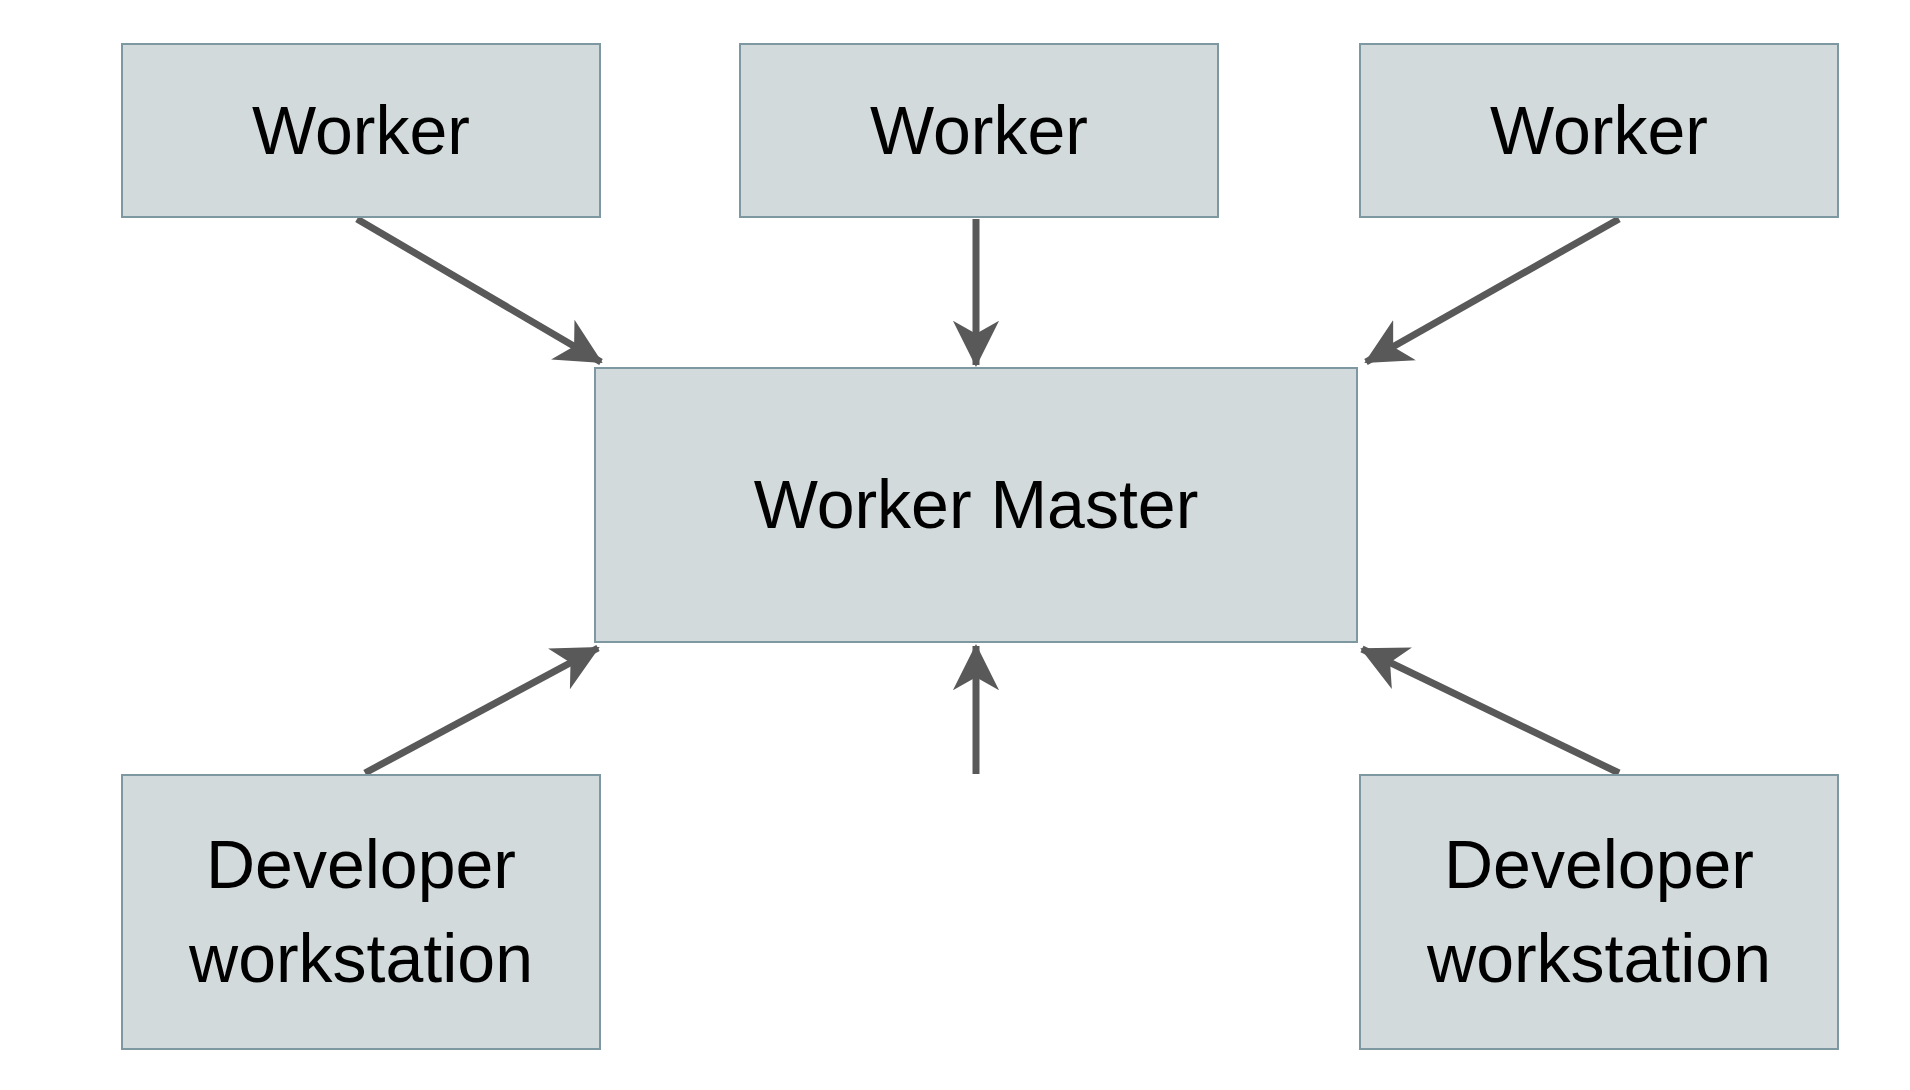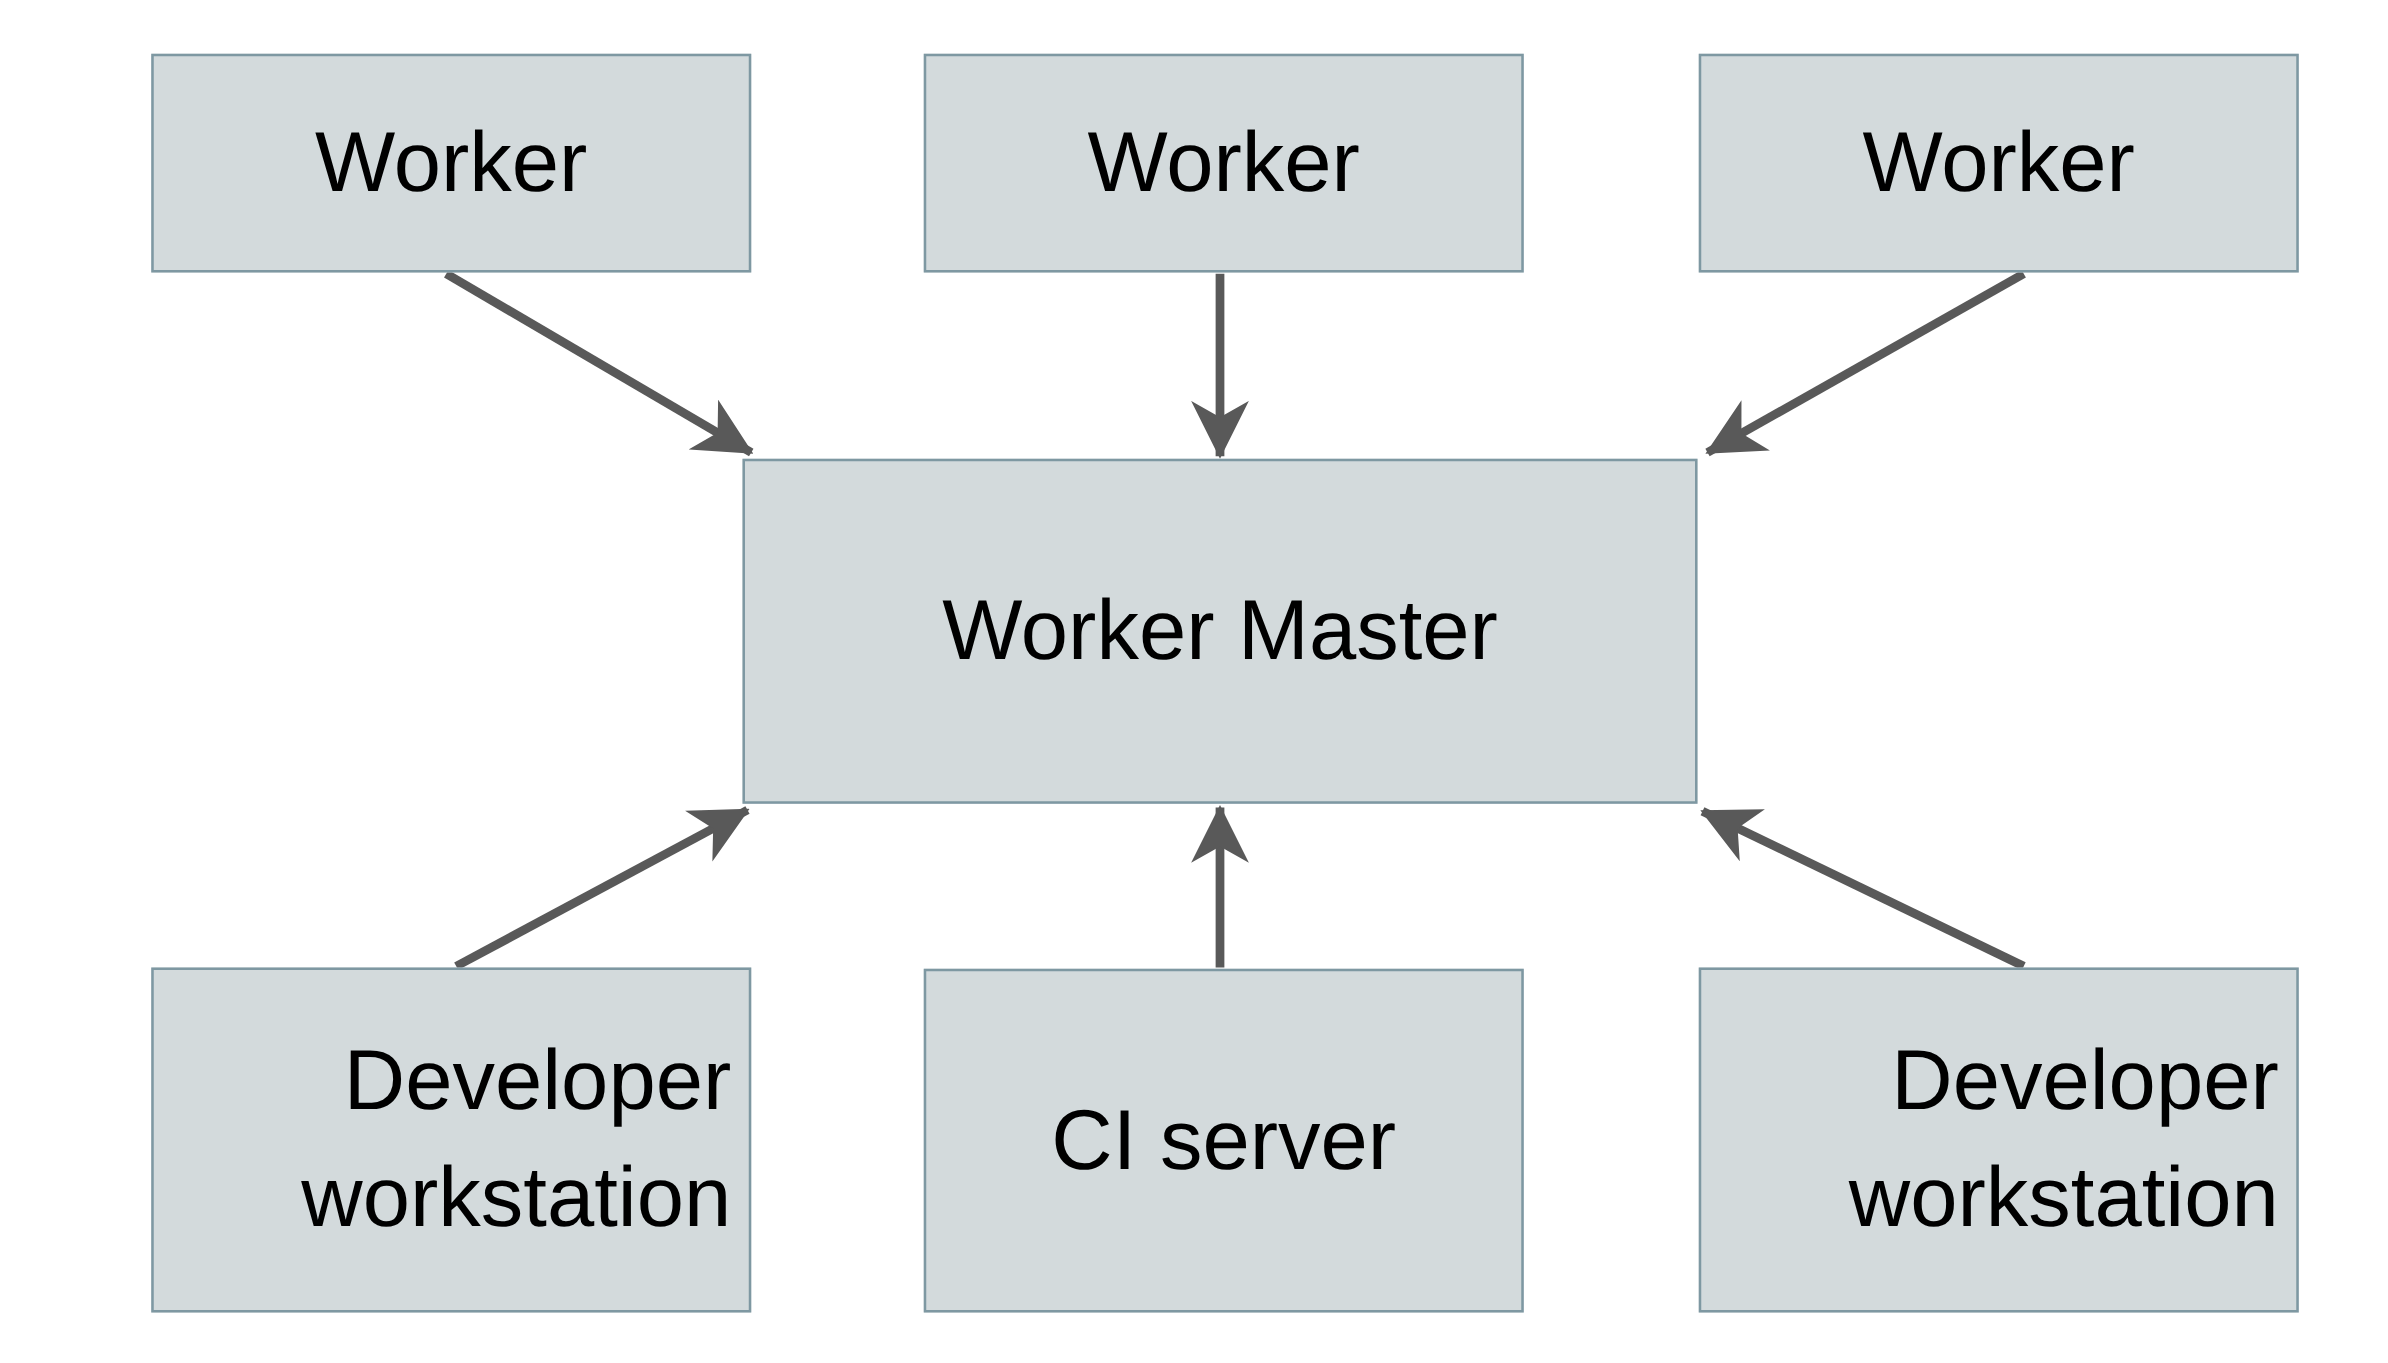--- a/index.html
+++ b/index.html
@@ -31,7 +31,7 @@
     display: flex;
     align-items: center;
     justify-content: center;
-    text-align: right;
+    text-align: center;
     color: #000000;
     font-size: 68px;
     line-height: 1.38;

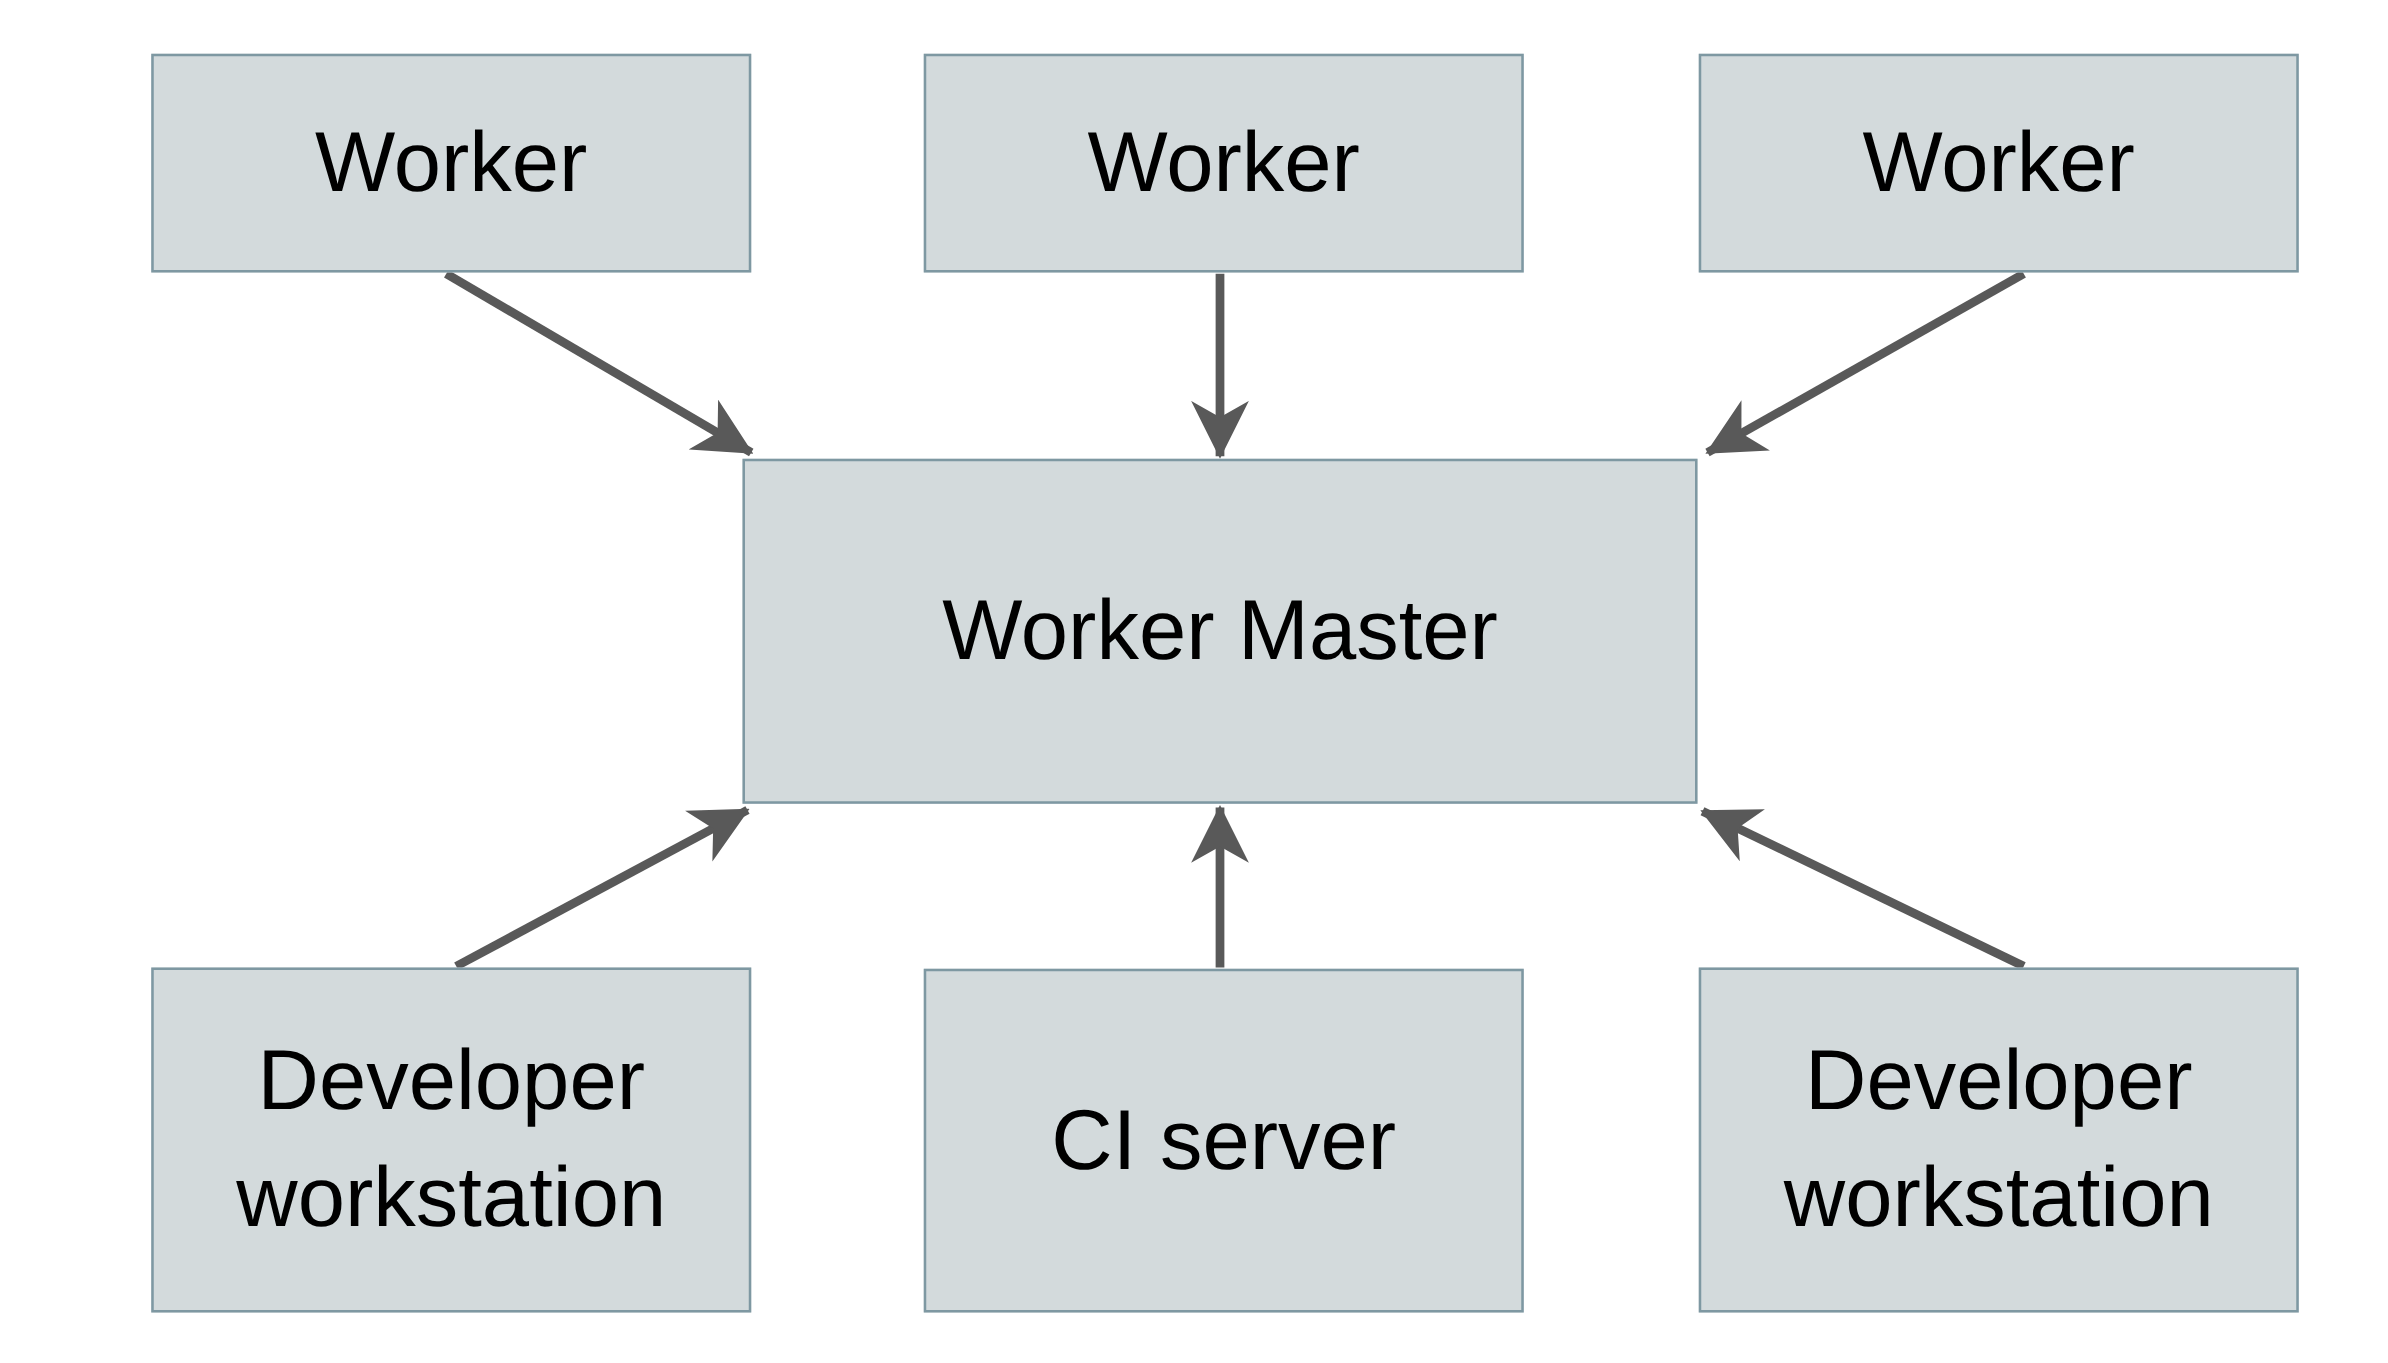--- a/index.html
+++ b/index.html
@@ -90,9 +90,6 @@
     <span class="node-label">Developer workstation</span>
   </div>
 
-  <div class="node node-ci-server">
-    <span class="node-label">CI server</span>
-  </div>
 
   <div class="node node-devws-right">
     <span class="node-label">Developer workstation</span>

